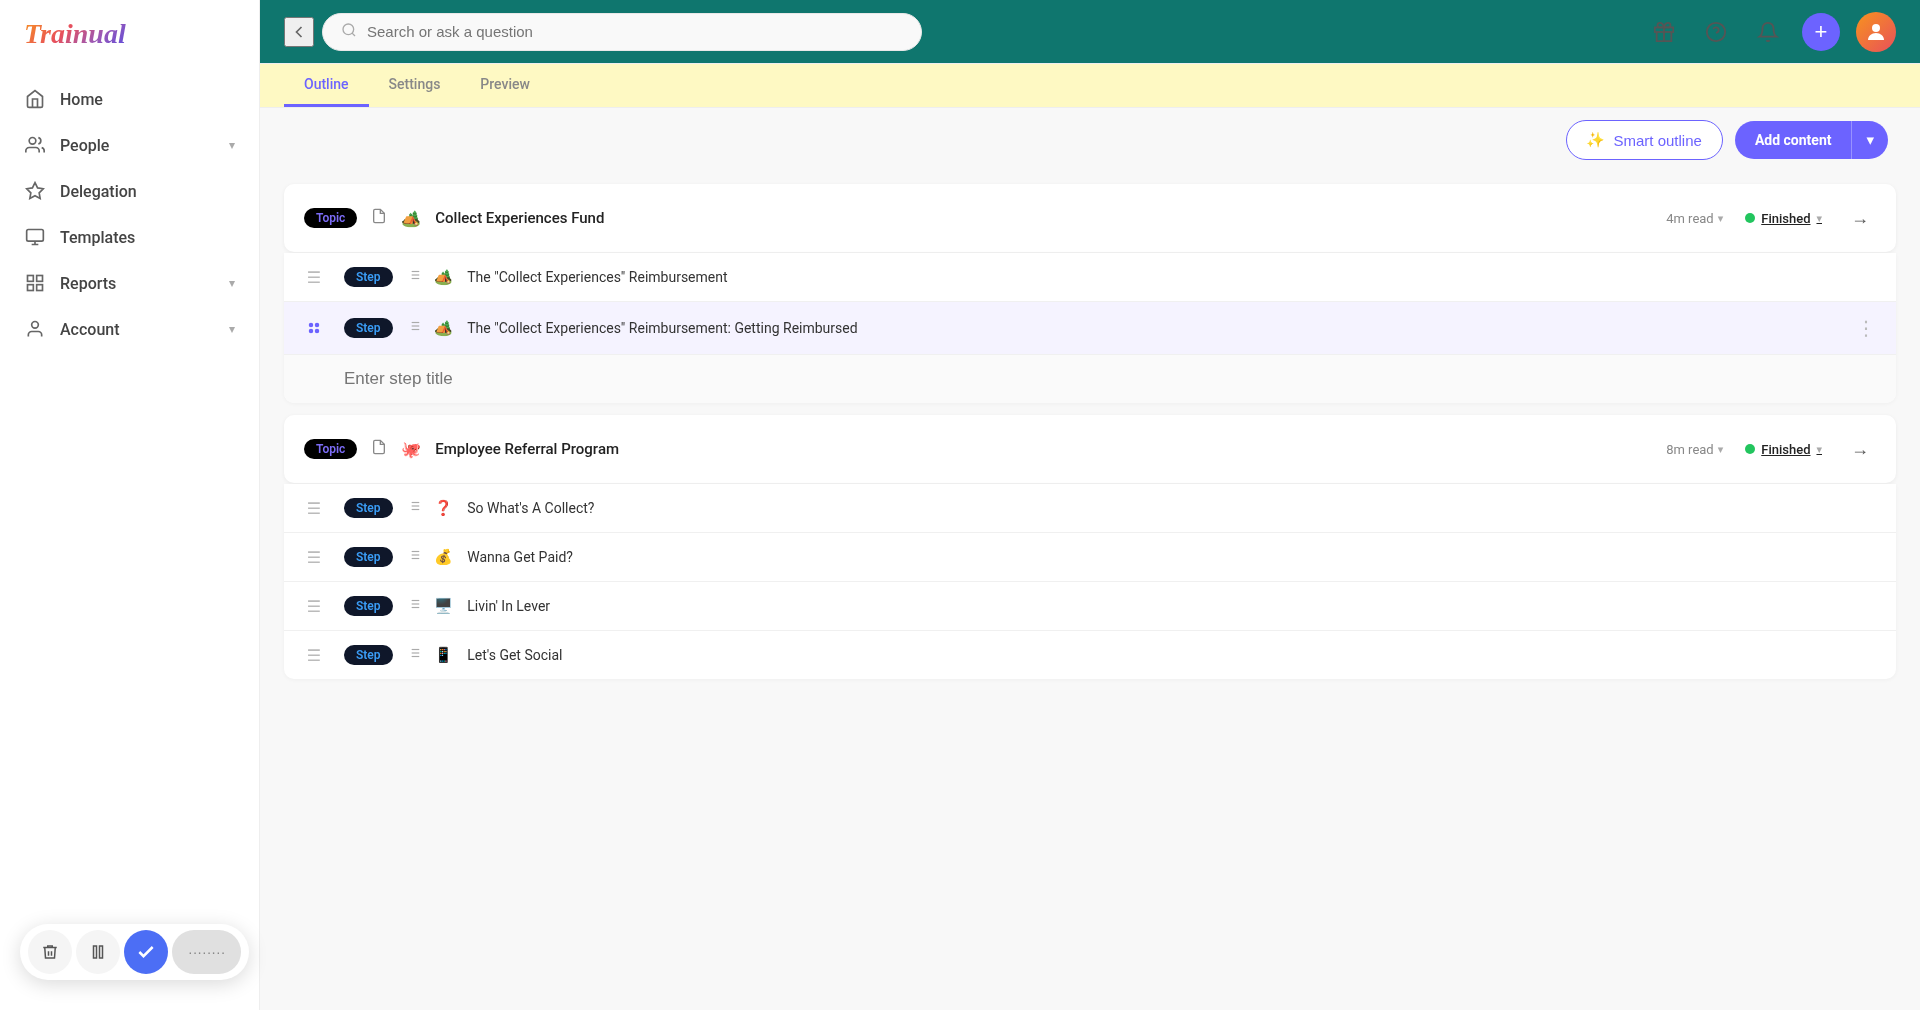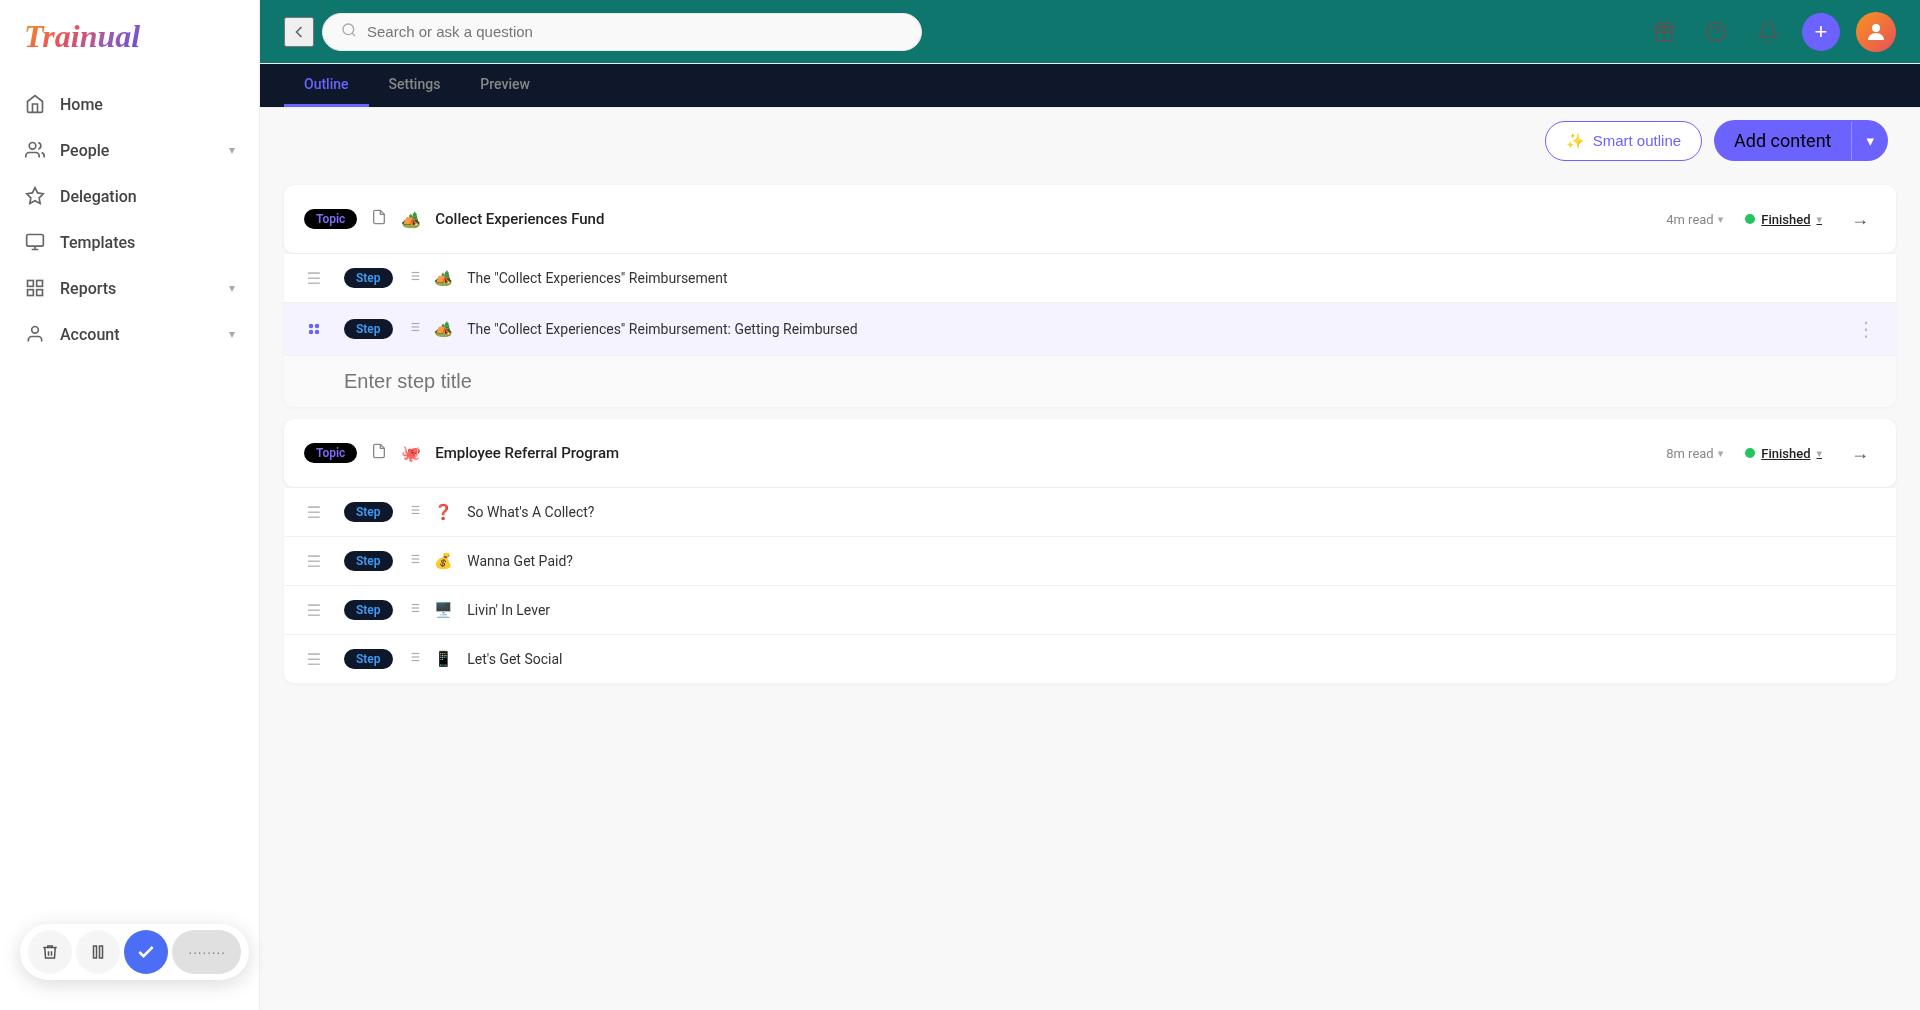--- a/index.html
+++ b/index.html
@@ -24,7 +24,7 @@
       justify-content: flex-start;
     }
     .logo-text {
-      font-size: 32px;
+      font-size: 28px;
       font-weight: 700;
       font-style: italic;
       background: linear-gradient(135deg, #f7931e 0%, #e8505b 40%, #9b59b6 70%, #5b4cdd 100%);

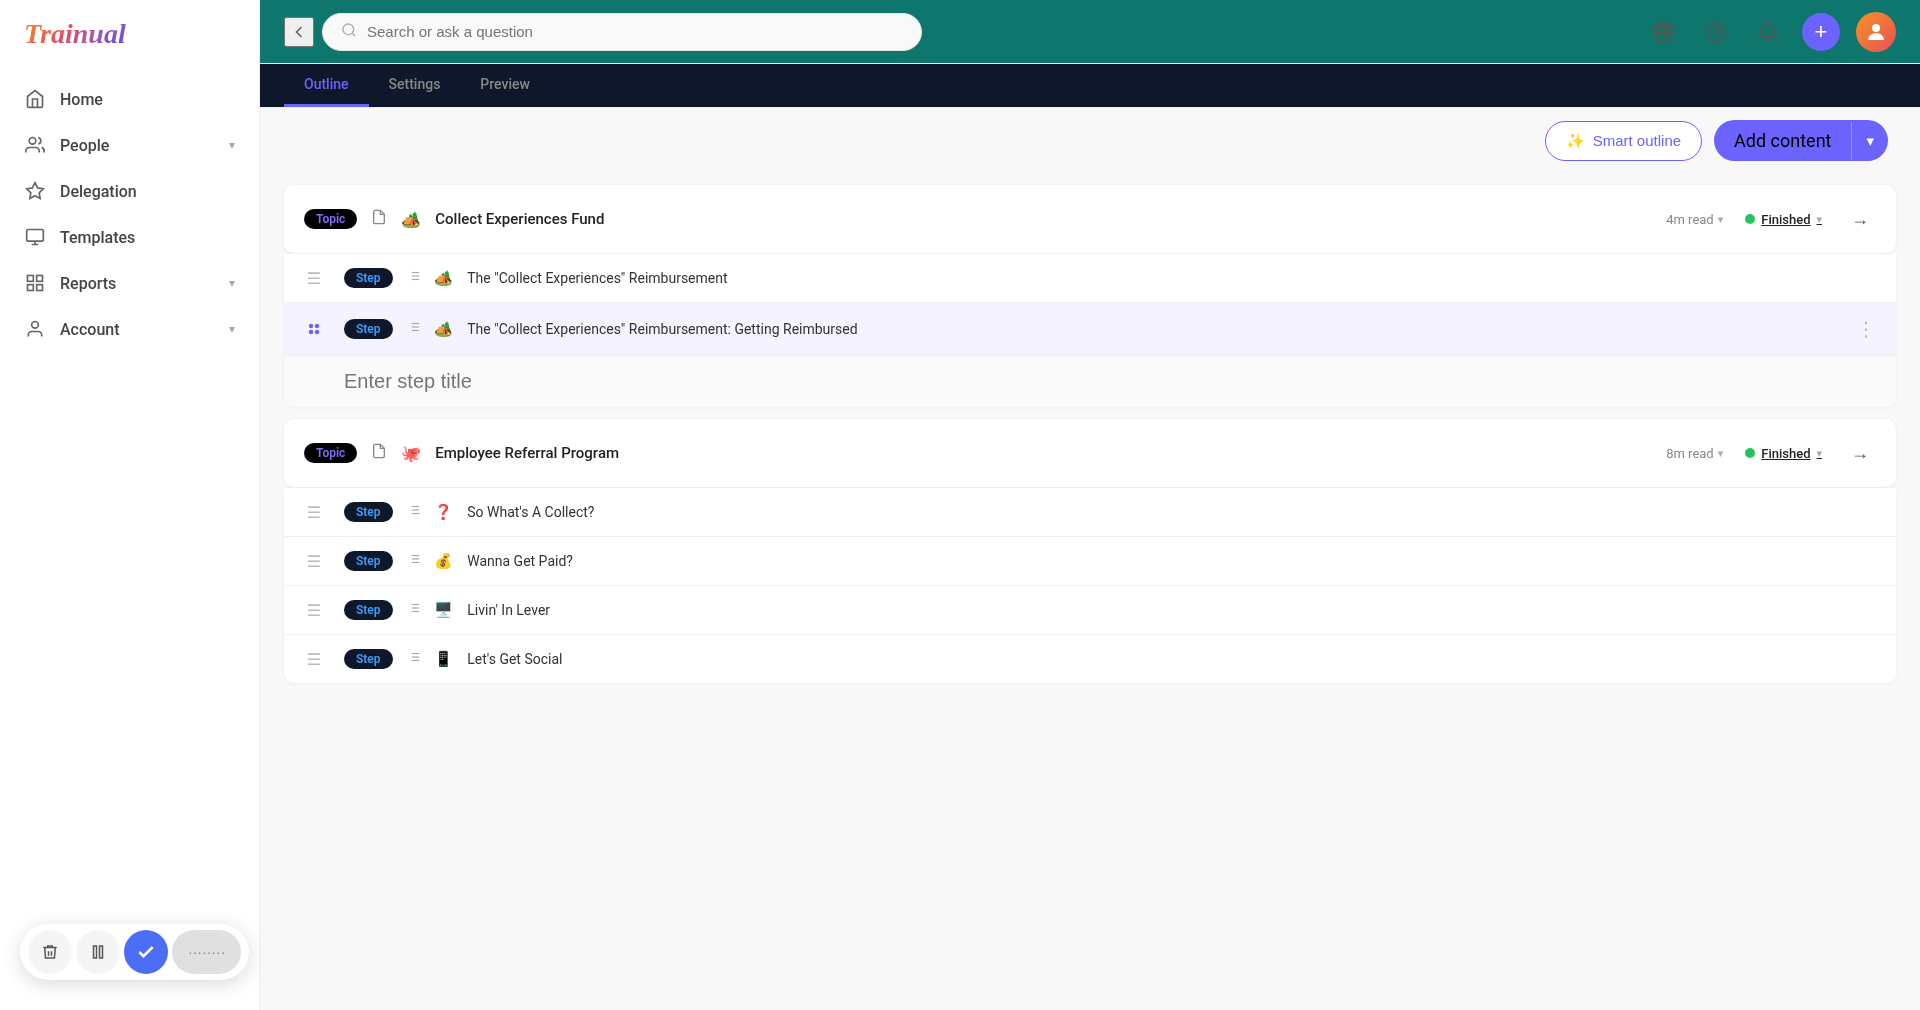--- a/index.html
+++ b/index.html
@@ -189,7 +189,7 @@
 
     
     .sub-nav {
-      background: #0f172a;
+      background: #fef9c3;
       border-bottom: 1px solid #eee;
       display: flex;
       padding: 0 24px;

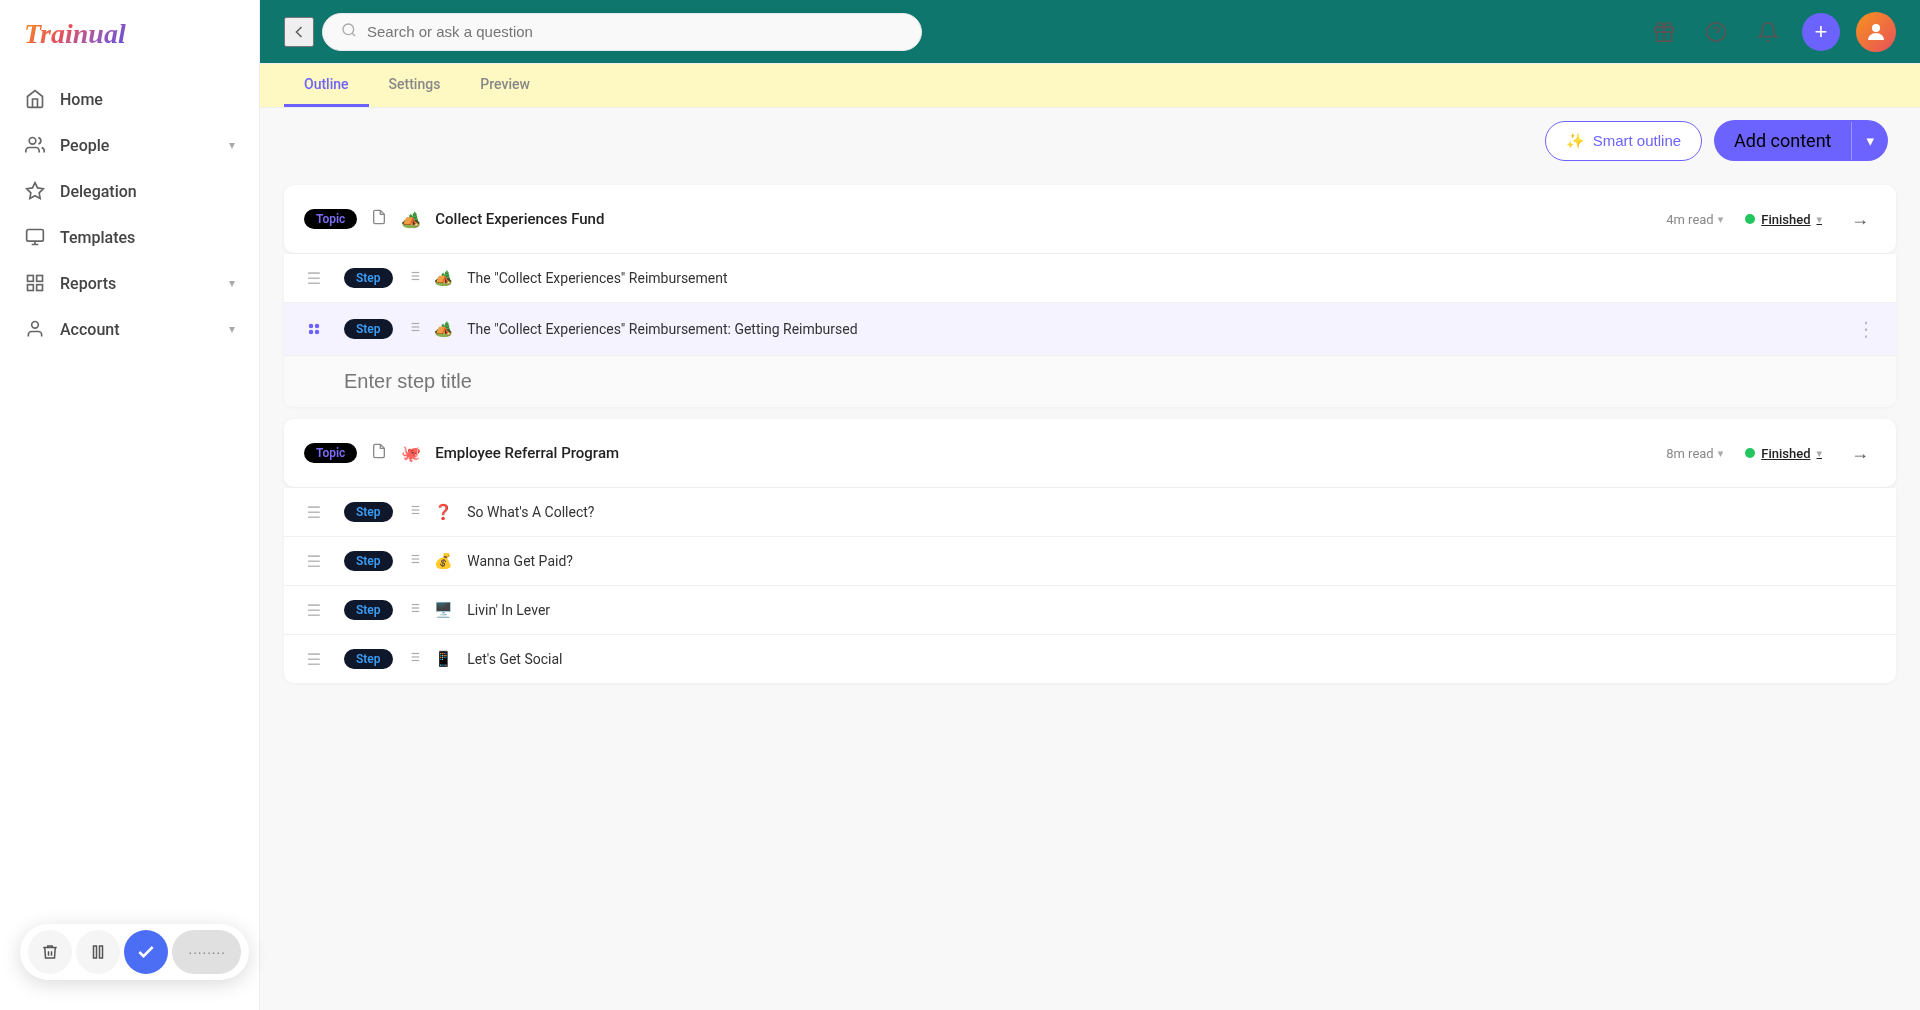--- a/index.html
+++ b/index.html
@@ -242,9 +242,9 @@
     }
     .add-content-main {
       padding: 10px 20px;
-      color: #000000;
-      font-size: 18px;
-      font-weight: 400;
+      color: #ffffff;
+      font-size: 14px;
+      font-weight: 700;
       cursor: pointer;
     }
     .add-content-arrow {

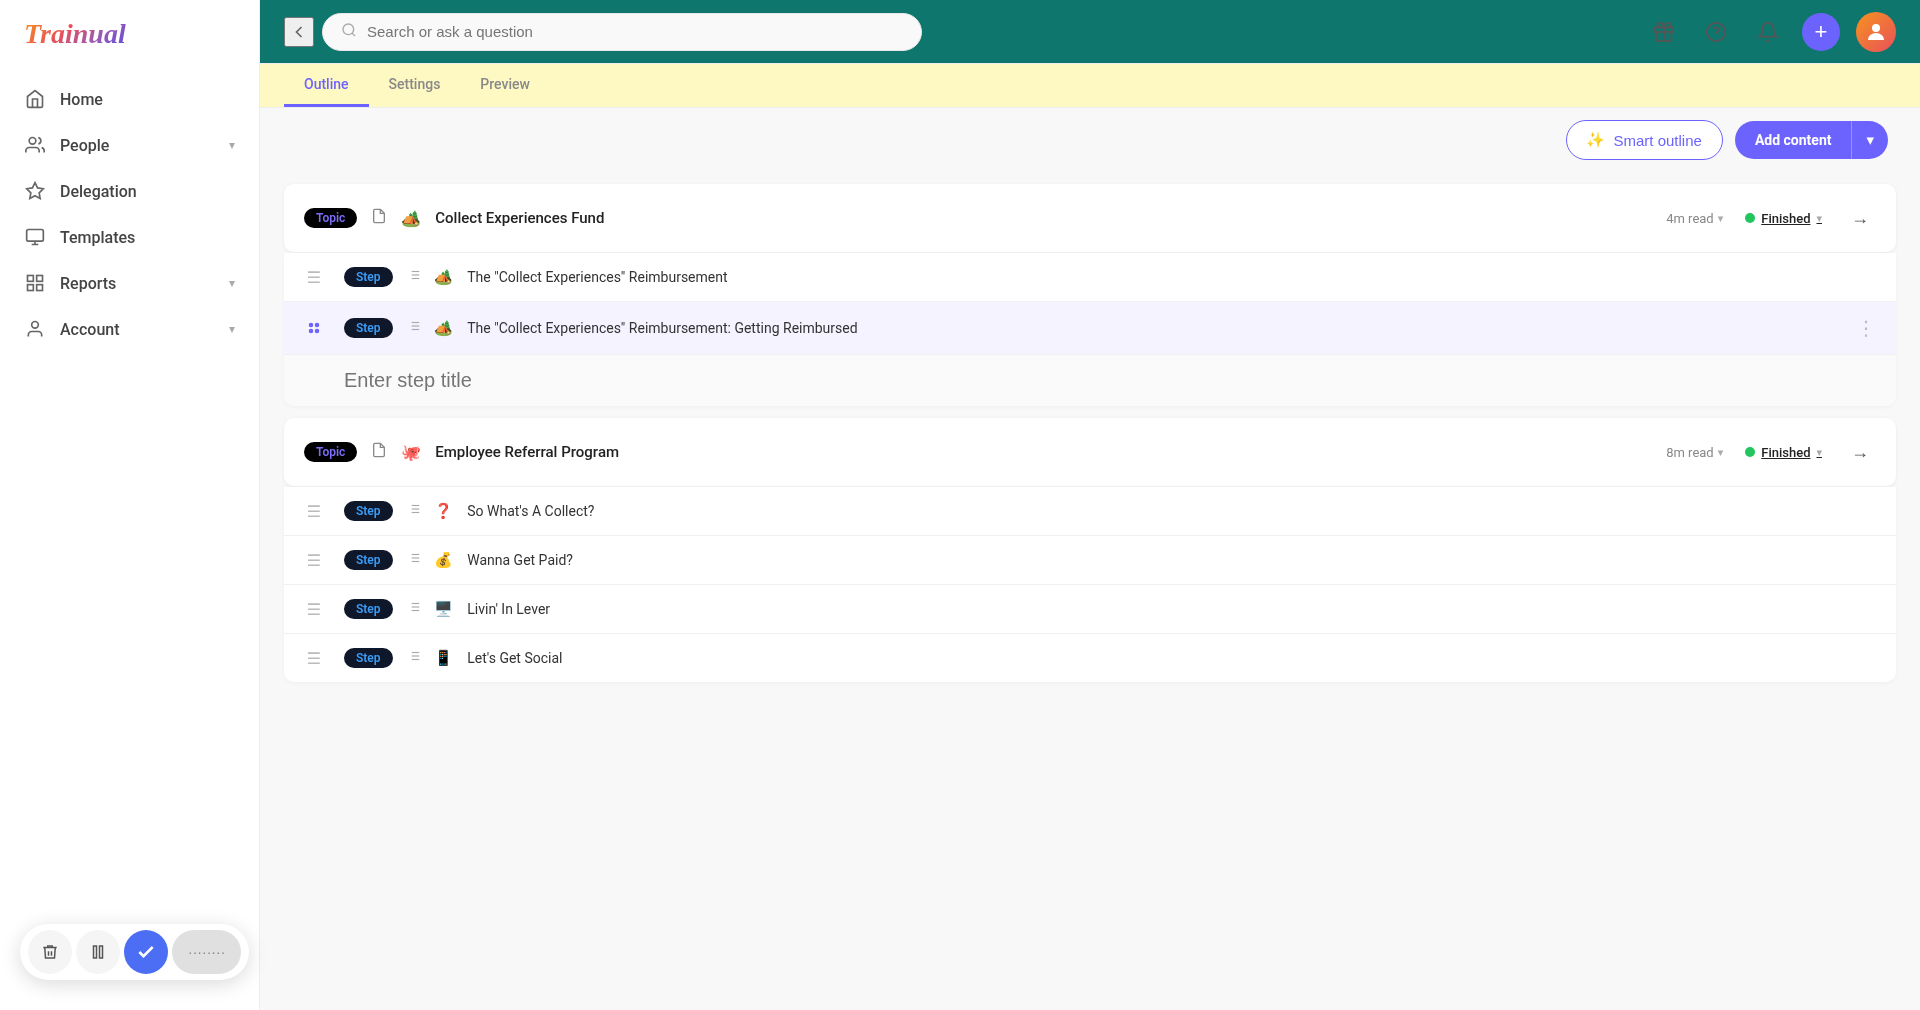--- a/index.html
+++ b/index.html
@@ -372,7 +372,7 @@
       border: none;
       background: transparent;
       outline: none;
-      font-size: 20px;
+      font-size: 17px;
       color: #be185d;
     }
 

